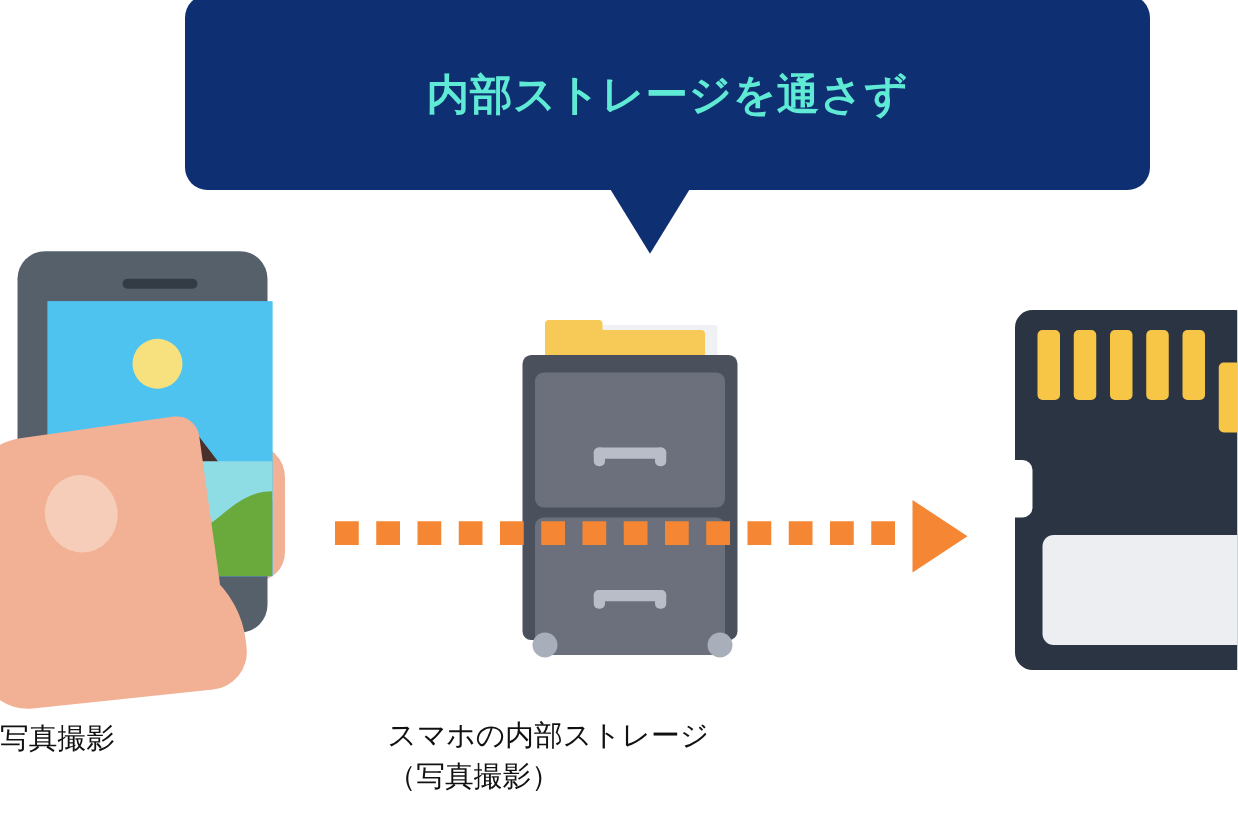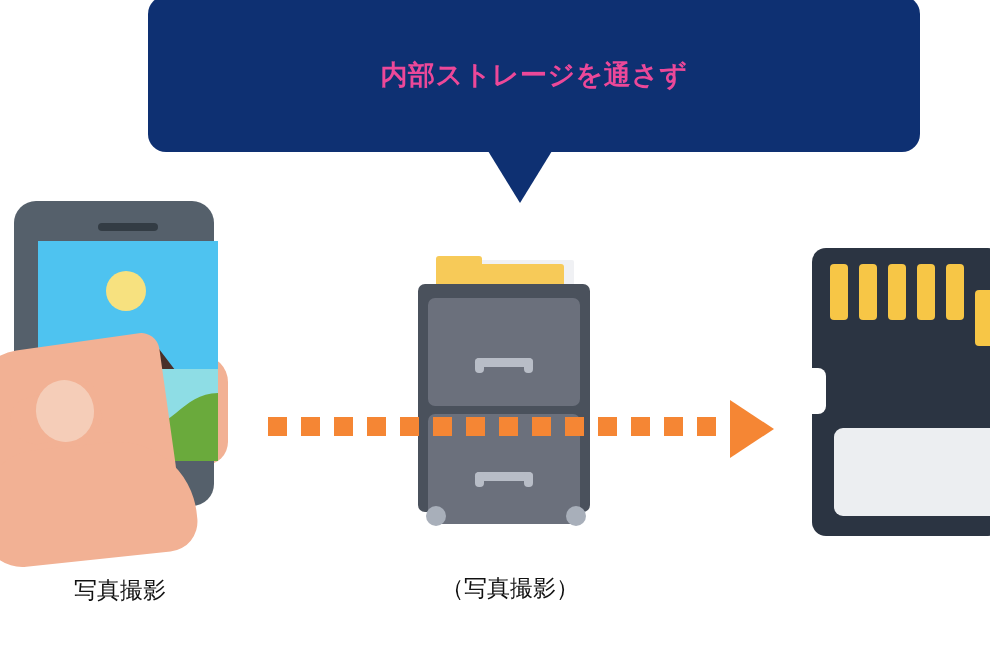--- a/index.html
+++ b/index.html
@@ -36,9 +36,9 @@
     padding-top: 4px;
   }
   .bubble-line {
-    color: #ec4899;
+    color: #5eead4;
     font-weight: bold;
-    font-size: 27px;
+    font-size: 34px;
     line-height: 1.32;
     letter-spacing: 0.5px;
     white-space: nowrap;

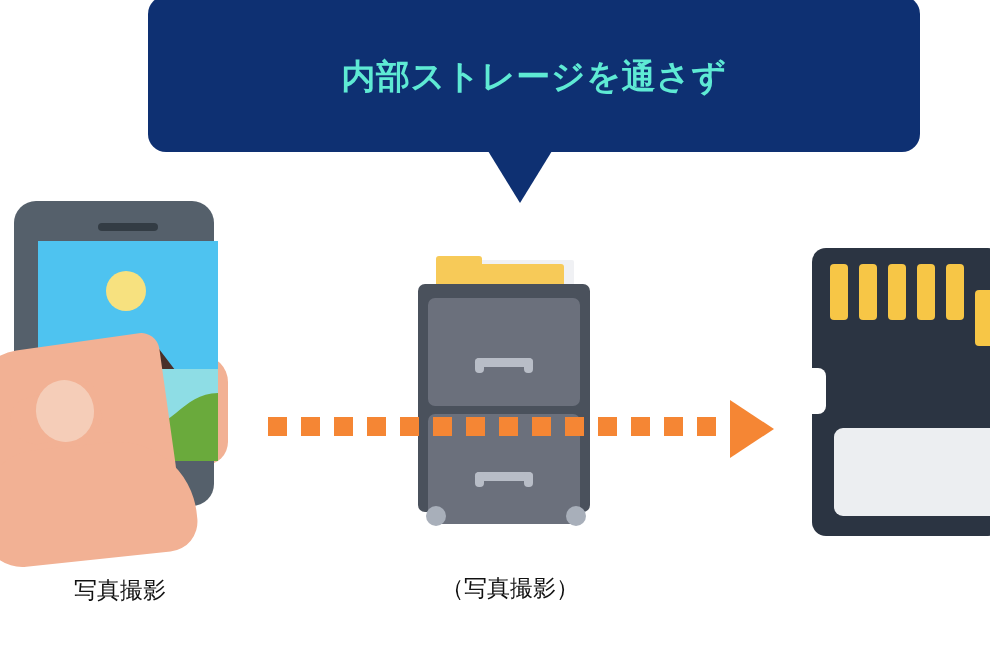--- a/index.html
+++ b/index.html
@@ -277,7 +277,6 @@
   
   .caption {
     position: absolute;
-    text-align: center;
     color: #111111;
     font-size: 23px;
     line-height: 1.45;

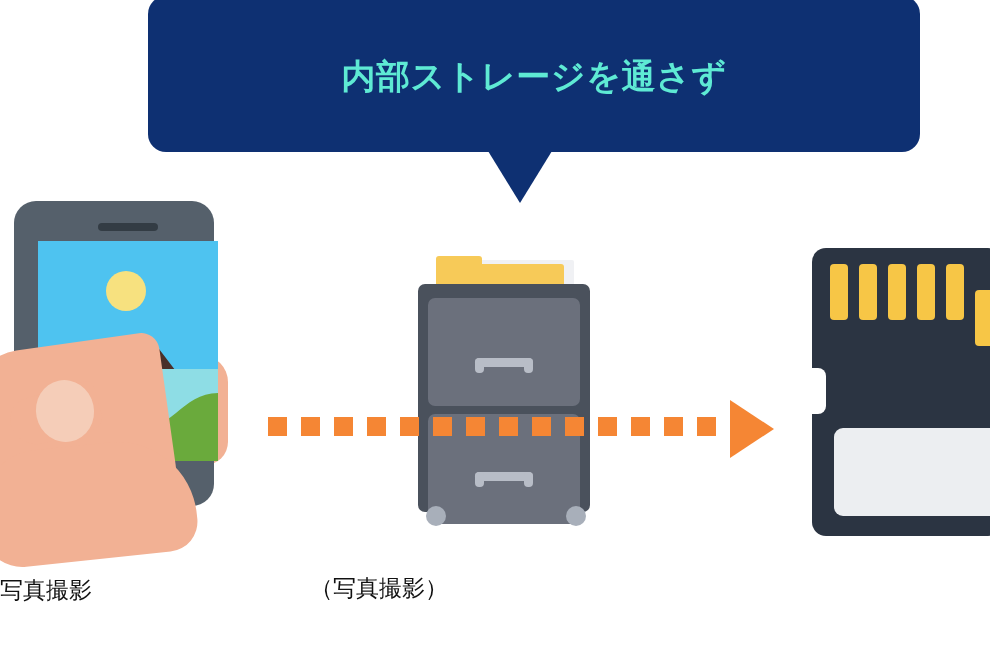--- a/index.html
+++ b/index.html
@@ -377,6 +377,7 @@
   </div>
 
   <div class="caption" id="caption-storage">
+    <div>スマホの内部ストレージ</div>
     <div>（写真撮影）</div>
   </div>
 

